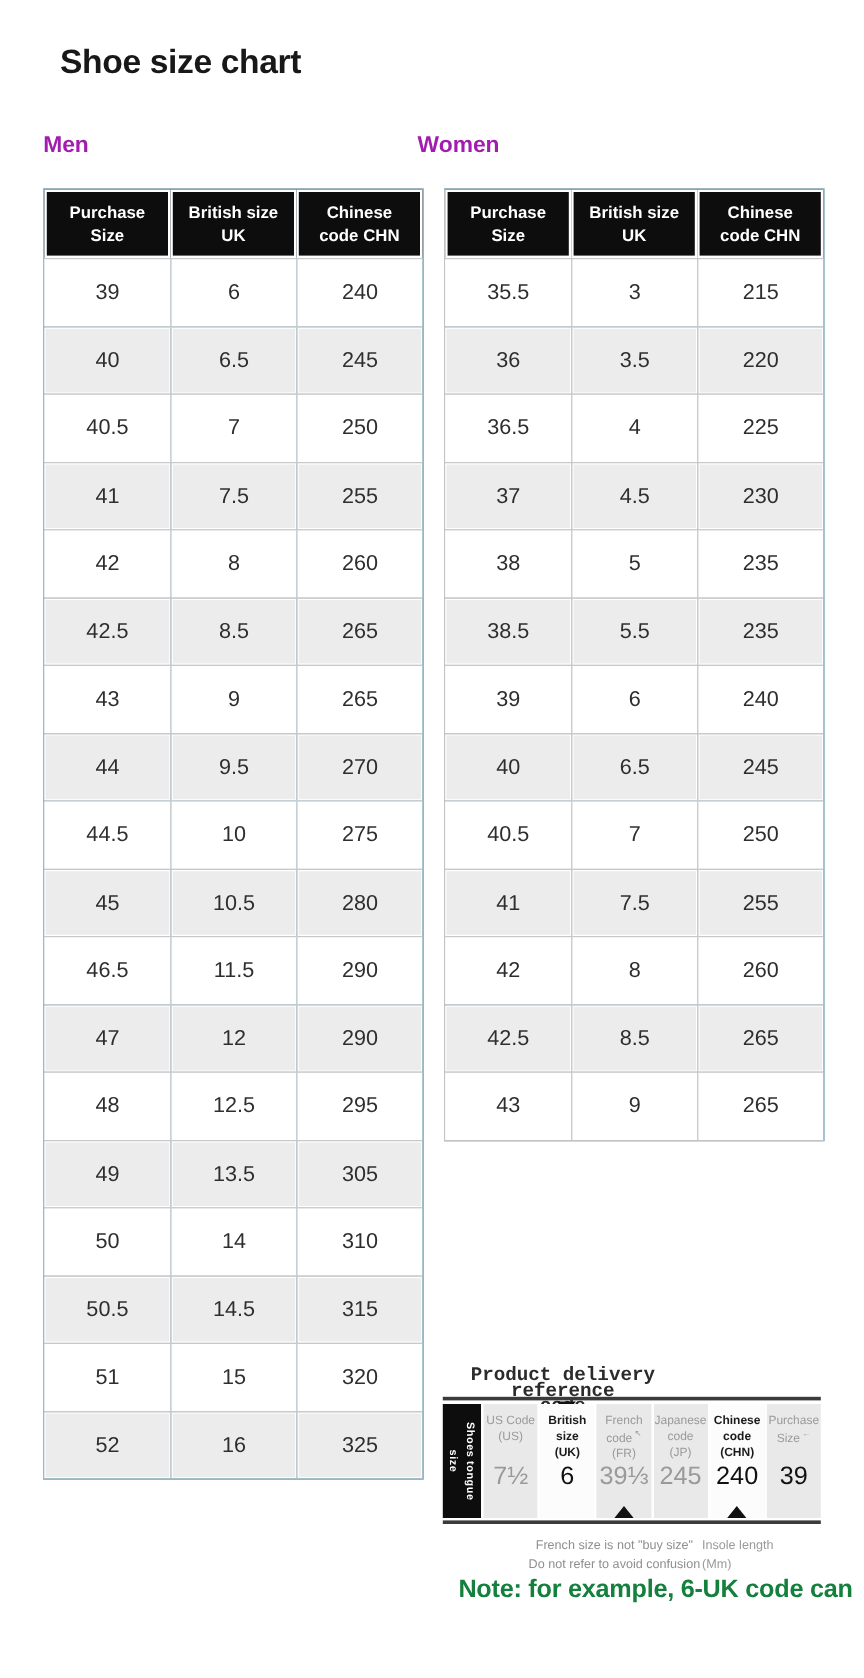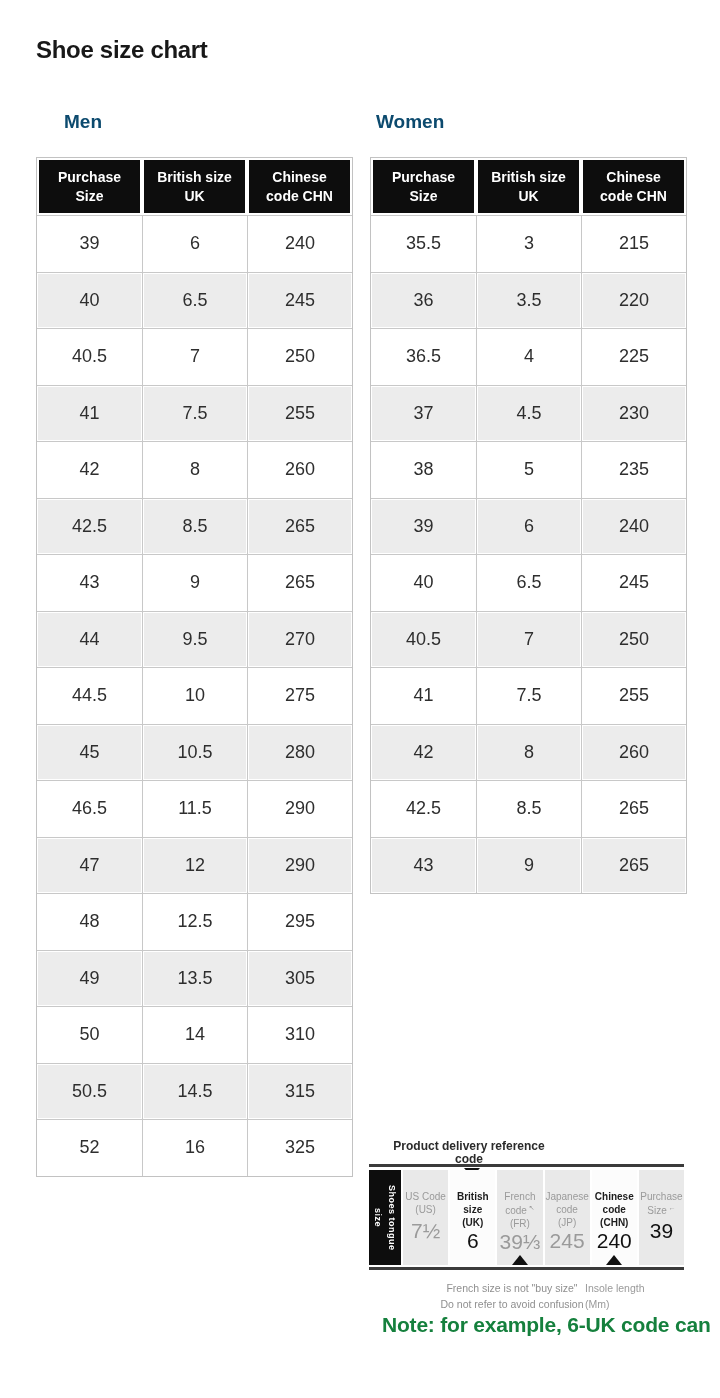--- a/index.html
+++ b/index.html
@@ -6,7 +6,7 @@
   body{width:720px;height:1398px;font-family:"Liberation Sans",sans-serif;position:relative;overflow:hidden;}
   #page{position:absolute;inset:0;background:#fff;}
 
-  .title{position:absolute;left:36px;top:36px;font-size:24px;font-weight:700;color:#181818;letter-spacing:-0.3px;}
+  .title{position:absolute;left:50px;top:36px;font-size:28px;font-weight:700;color:#181818;letter-spacing:-0.3px;}
   .group-label{position:absolute;top:111px;font-size:19px;font-weight:700;color:#0c4a6e;margin-left:28px;}
   .group-label.men{left:36px;}
   .group-label.women{left:348px;}

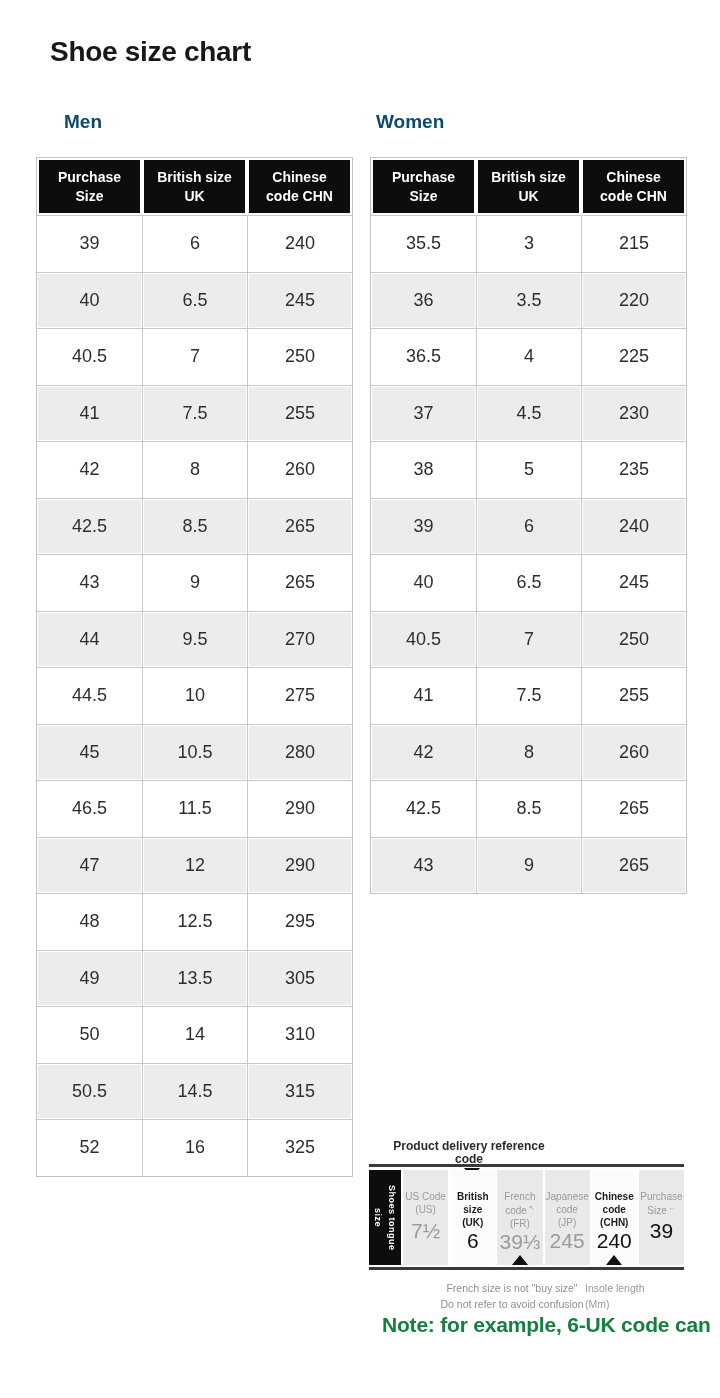--- a/index.html
+++ b/index.html
@@ -7,7 +7,7 @@
   #page{position:absolute;inset:0;background:#fff;}
 
   .title{position:absolute;left:50px;top:36px;font-size:28px;font-weight:700;color:#181818;letter-spacing:-0.3px;}
-  .group-label{position:absolute;top:111px;font-size:19px;font-weight:700;color:#0c4a6e;margin-left:28px;}
+  .group-label{position:absolute;top:111px;font-size:19px;font-weight:700;color:#a21caf;}
   .group-label.men{left:36px;}
   .group-label.women{left:348px;}
 

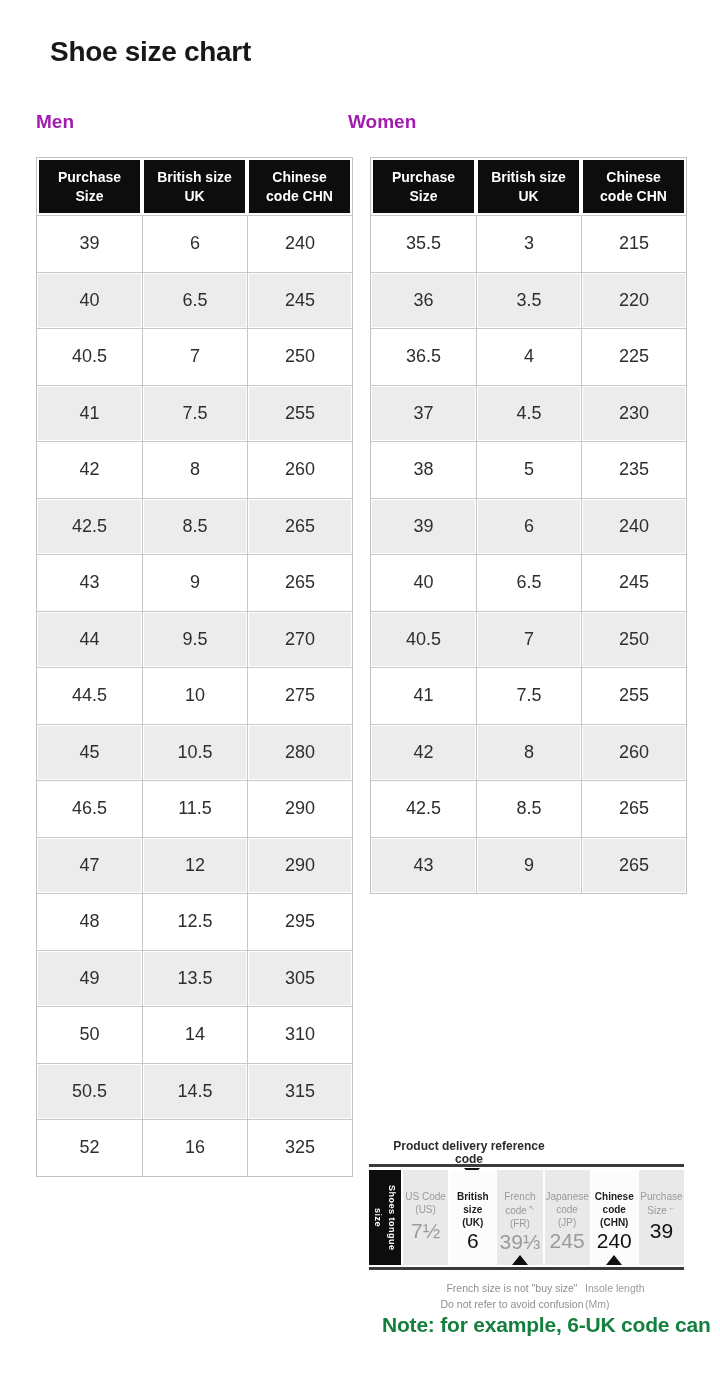--- a/index.html
+++ b/index.html
@@ -197,6 +197,11 @@
             <td>235</td>
           </tr>
           <tr>
+            <td>38.5</td>
+            <td>5.5</td>
+            <td>235</td>
+          </tr>
+          <tr>
             <td>39</td>
             <td>6</td>
             <td>240</td>

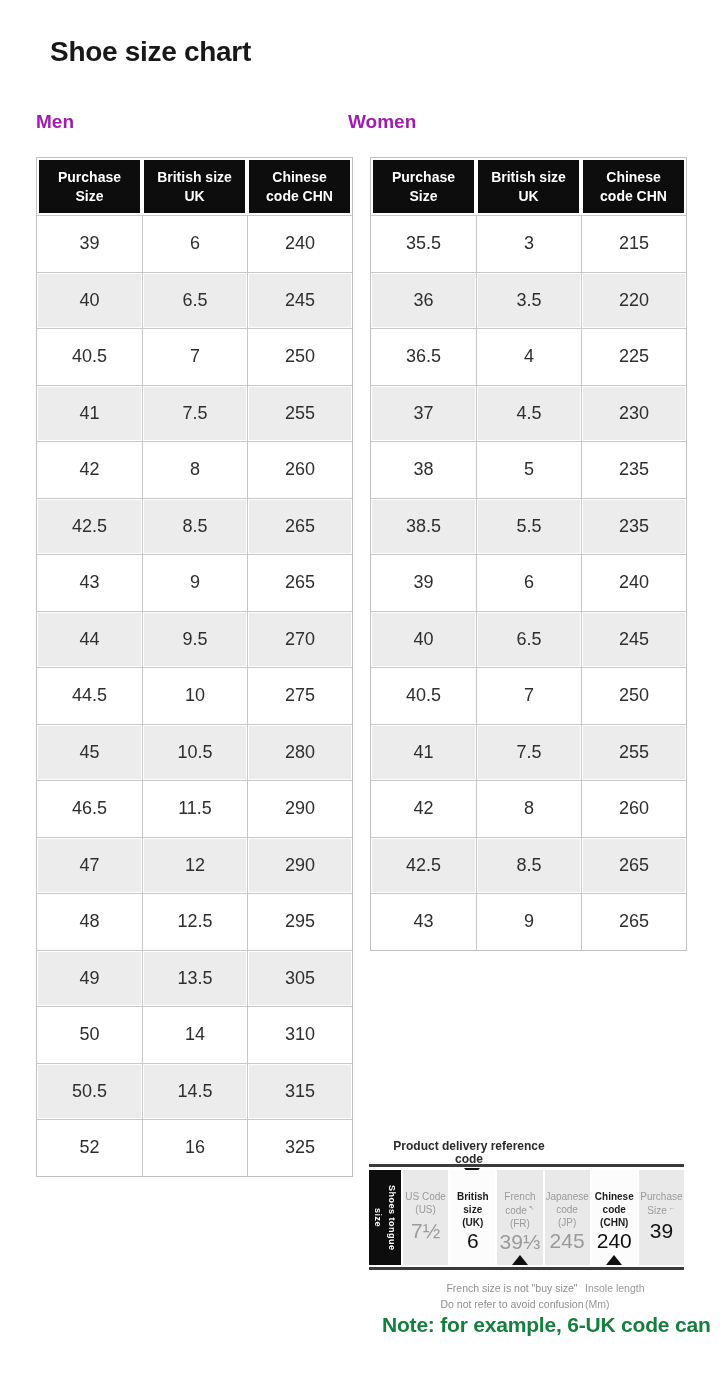--- a/index.html
+++ b/index.html
@@ -148,6 +148,11 @@
             <td>315</td>
           </tr>
           <tr>
+            <td>51</td>
+            <td>15</td>
+            <td>320</td>
+          </tr>
+          <tr>
             <td>52</td>
             <td>16</td>
             <td>325</td>

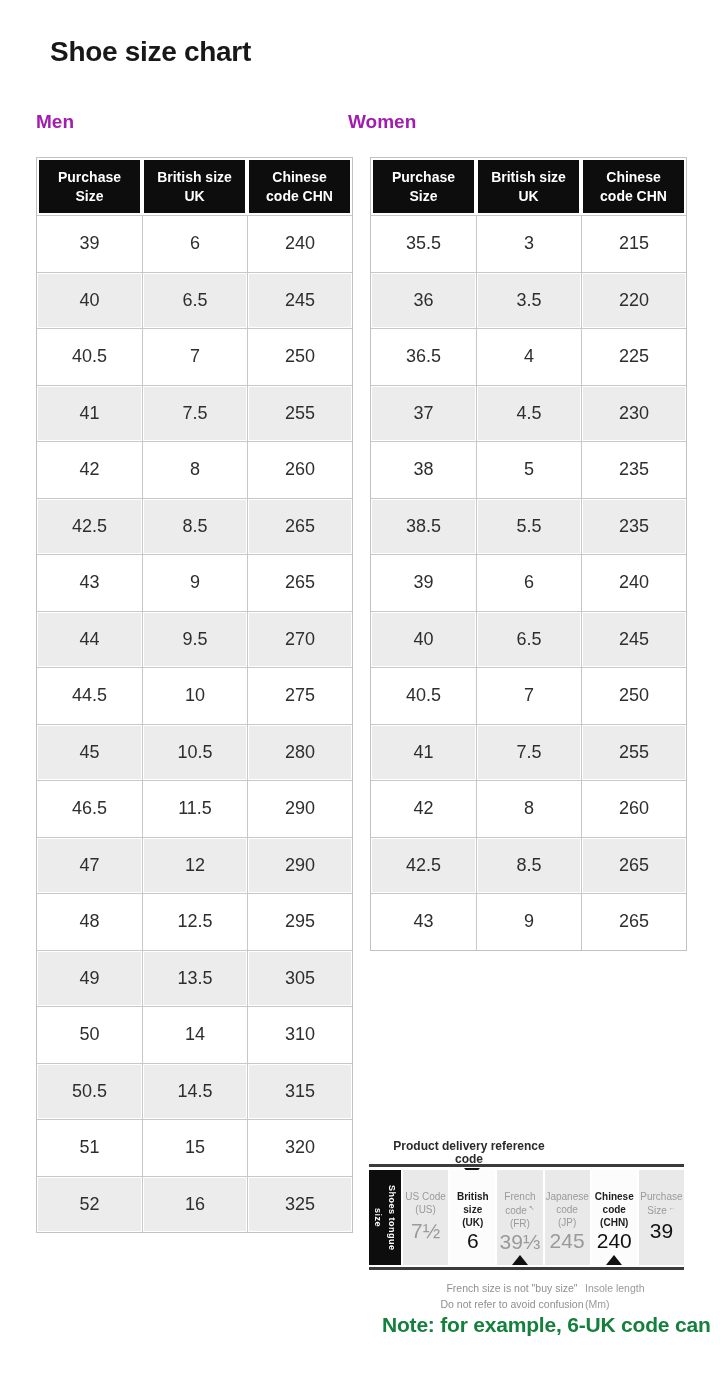--- a/index.html
+++ b/index.html
@@ -22,7 +22,7 @@
   table.size-table tbody tr:nth-child(even) td{background:#ececec;}
 
   
-  .ref-caption{position:absolute;left:369px;top:1140px;width:200px;text-align:center;font-size:12px;font-weight:700;color:#2b2b2b;line-height:13px;}
+  .ref-caption{position:absolute;left:369px;top:1140px;width:200px;text-align:center;font-size:16px;font-weight:700;color:#2b2b2b;line-height:13px;font-family:Liberation Mono, monospace;}
   .ref-topline{position:absolute;left:369px;top:1164px;width:315px;height:3px;background:#3b3b3b;}
   .caret-down{position:absolute;left:464px;top:1168px;width:0;height:0;border-left:8px solid transparent;border-right:8px solid transparent;border-top:9px solid #111;}
   .ref-table{position:absolute;left:369px;top:1170px;width:315px;height:95px;display:flex;}

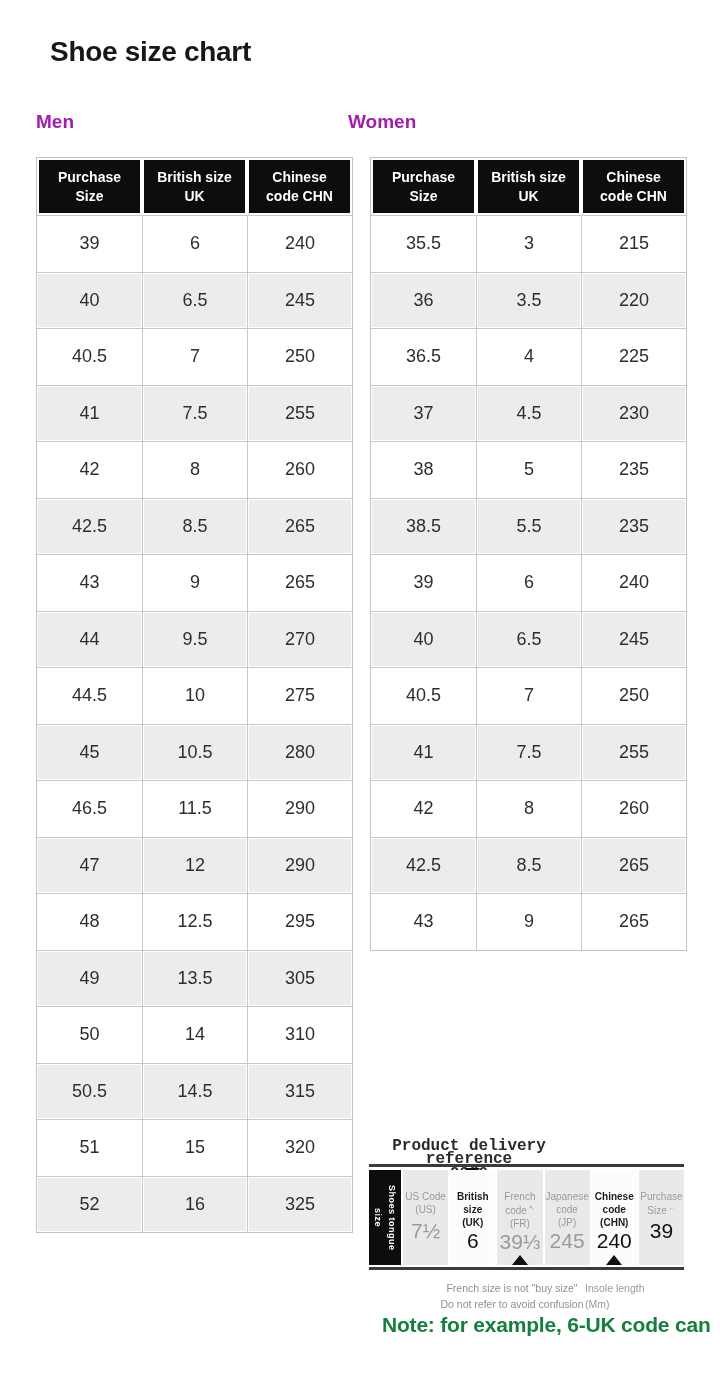--- a/index.html
+++ b/index.html
@@ -31,7 +31,7 @@
   .ref-cols{flex:1;display:flex;}
   .ref-col{flex:1;background:#e9e9e9;border-left:2px solid #fff;display:flex;flex-direction:column;position:relative;}
   .ref-col.em{background:#fcfcfc;}
-  .ref-col-header{padding-top:20px;height:48px;text-align:center;font-size:10px;line-height:1.3;color:#9a9a9a;}
+  .ref-col-header{padding-top:8px;height:48px;text-align:center;font-size:10px;line-height:1.3;color:#9a9a9a;}
   .ref-col.em .ref-col-header{color:#1c1c1c;font-weight:700;}
   .ref-col-value{flex:1;display:flex;align-items:center;justify-content:center;font-size:21px;color:#9a9a9a;padding-bottom:22px;}
   .ref-col-value.dark{color:#111;}

